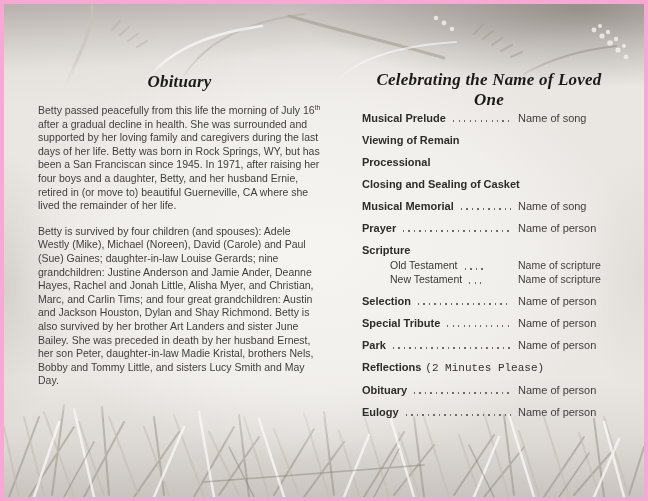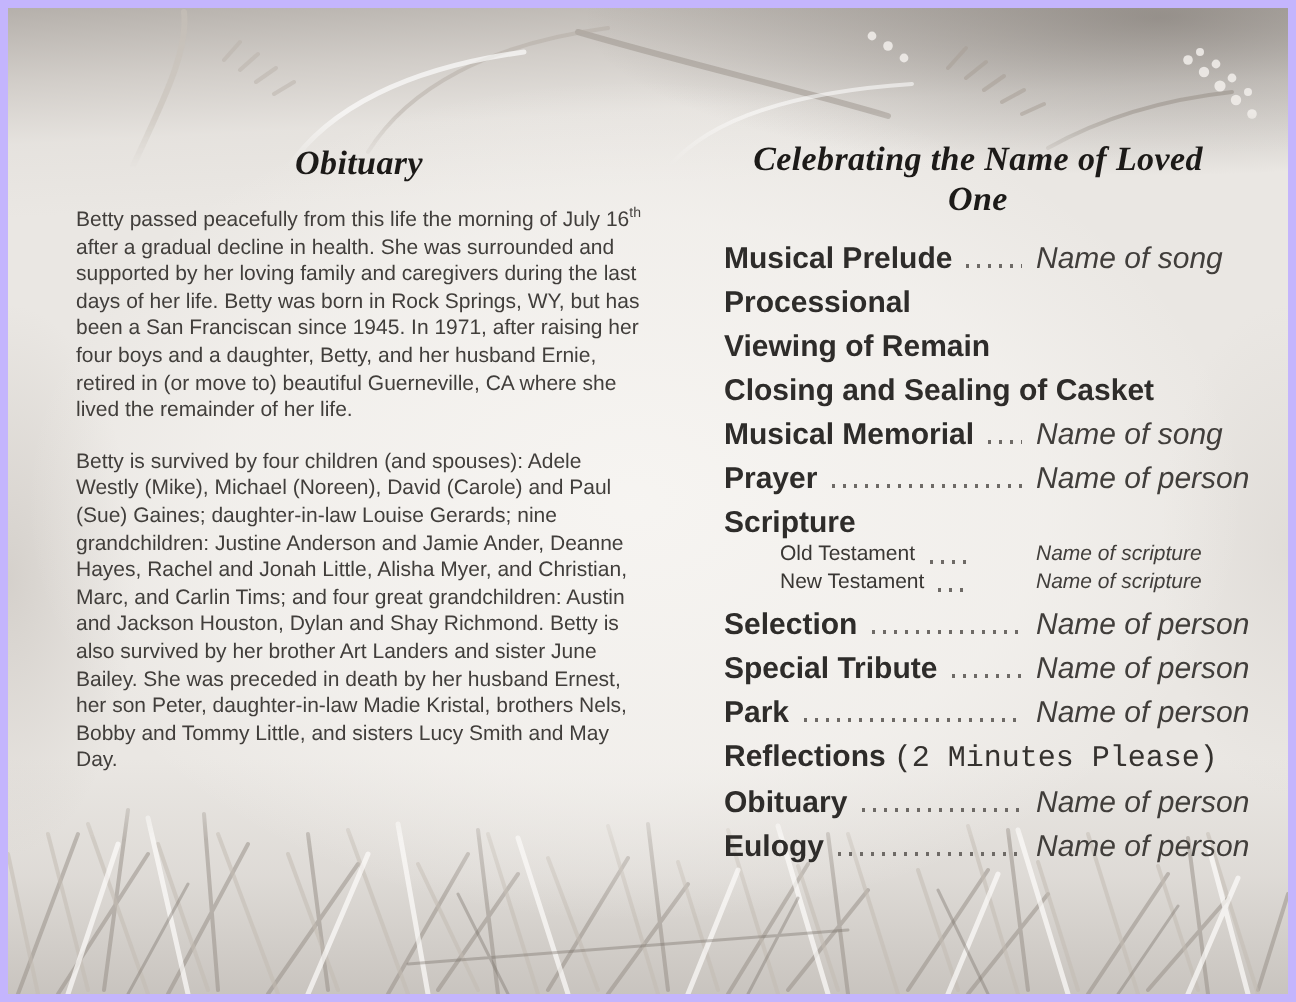--- a/index.html
+++ b/index.html
@@ -4,7 +4,7 @@
 <style>
   html,body{margin:0;padding:0;background:#ffffff;}
   .sheet{
-    position:relative;width:648px;height:501px;background:#c4b5fd;overflow:hidden;
+    position:relative;width:648px;height:501px;background:#f9a8d4;overflow:hidden;
     font-family:"Liberation Sans",sans-serif;
   }
   

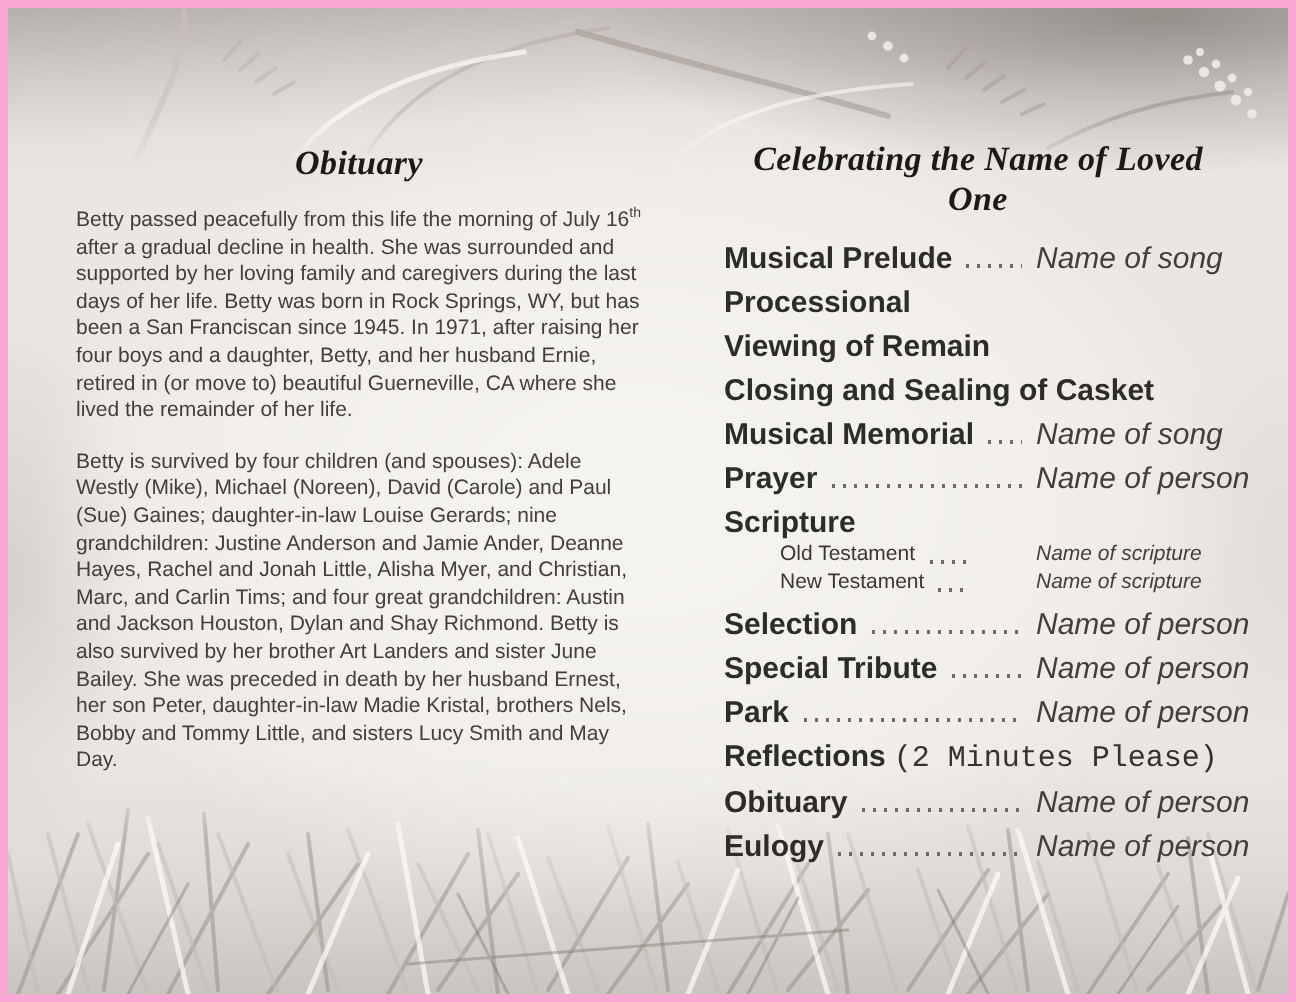--- a/index.html
+++ b/index.html
@@ -37,7 +37,7 @@
     font-family:"Liberation Serif",serif;font-style:italic;font-weight:bold;
     font-size:17px;color:#1c1a18;text-align:center;margin:0 0 12px 0;letter-spacing:0.2px;
   }
-  .right-col .page-title{margin-bottom:13px;}
+  .right-col .page-title{margin-bottom:1px;}
   .body-para{
     margin:0 0 12px 0;font-size:10.5px;line-height:13.6px;color:#413e3b;text-align:left;
   }

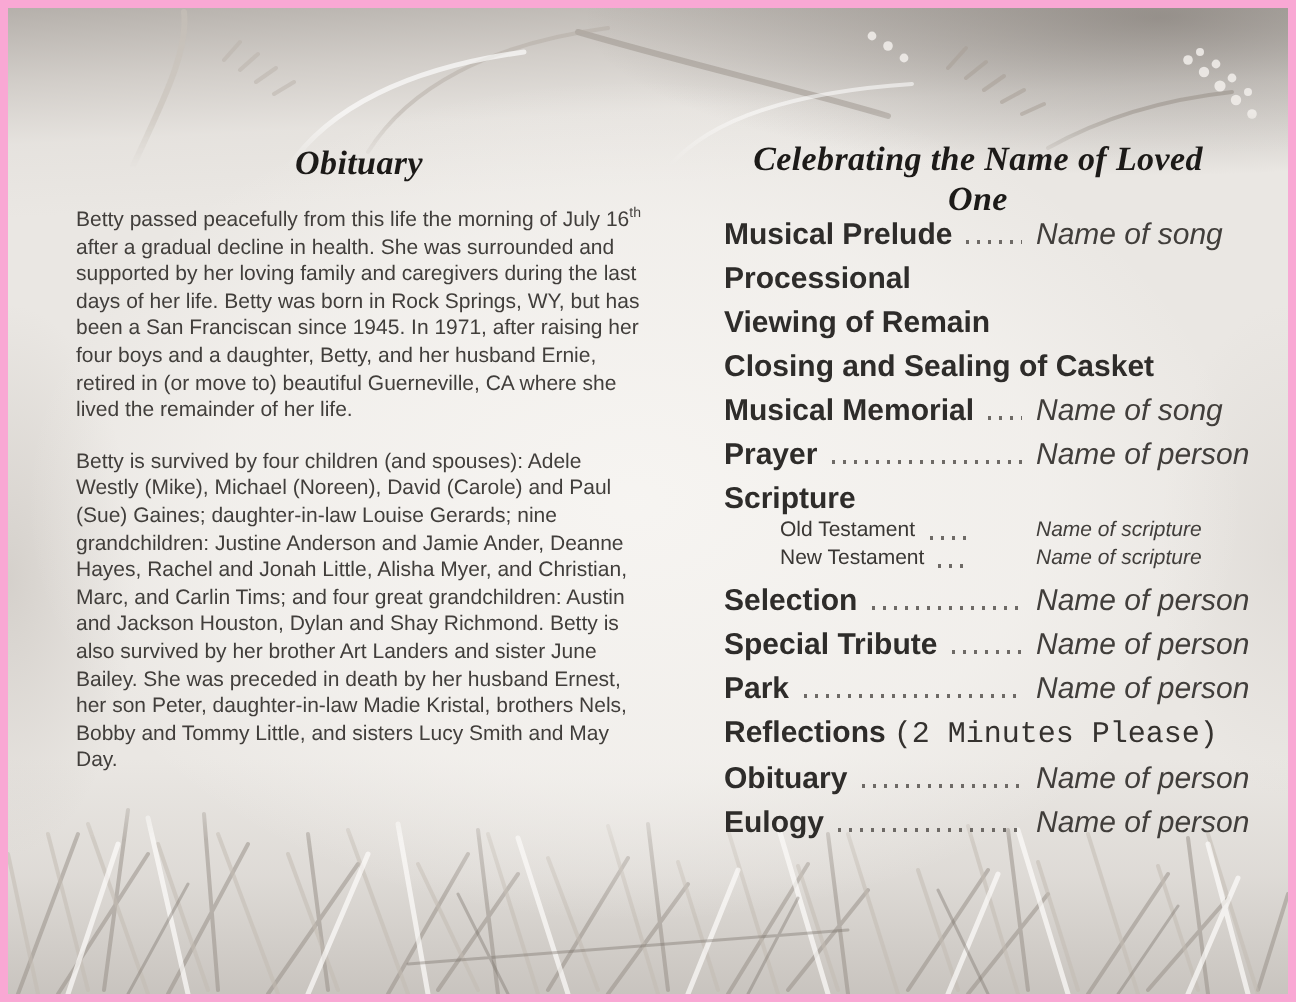--- a/index.html
+++ b/index.html
@@ -43,7 +43,7 @@
   }
   .body-para sup{font-size:7px;line-height:0;}
   
-  .svc-row{display:flex;align-items:baseline;margin:0 0 8px 0;font-size:15px;line-height:14px;}
+  .svc-row{display:flex;align-items:baseline;margin:0 0 8px 0;font-size:11px;line-height:14px;}
   .svc-label{font-weight:bold;color:#2e2c2a;white-space:nowrap;}
   .svc-suffix{margin-left:4px;color:#35322f;white-space:nowrap;font-family:Liberation Mono, monospace;}
   .svc-leader{

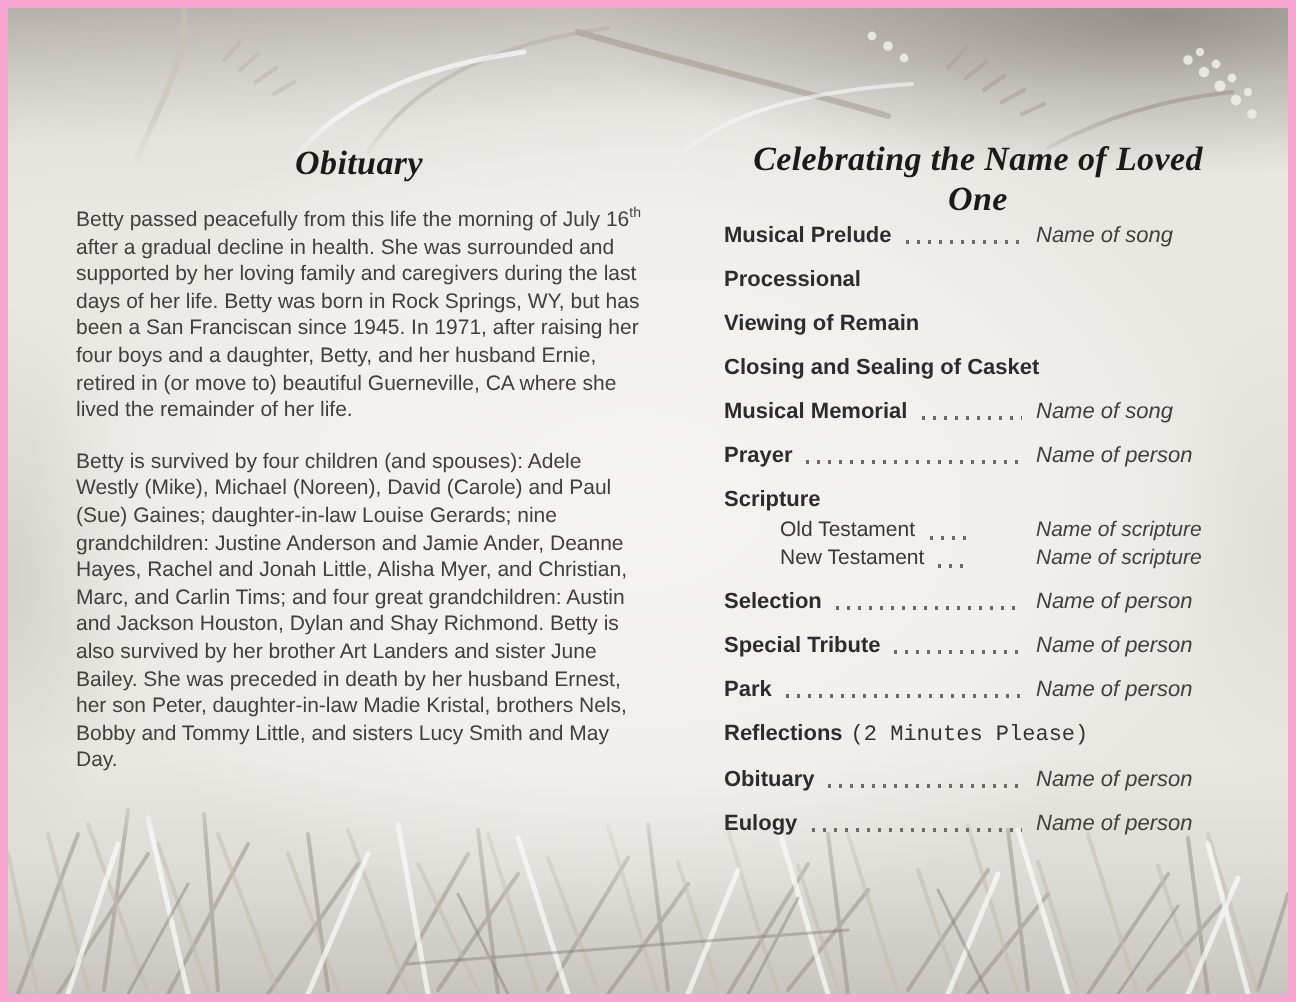--- a/index.html
+++ b/index.html
@@ -50,7 +50,7 @@
     flex:1 1 auto;height:2px;margin:0 7px 3px 7px;align-self:flex-end;
     background:repeating-linear-gradient(to right,#6e6a66 0 1.4px,transparent 1.4px 5.5px);
   }
-  .svc-value{flex:0 0 auto;width:98px;color:#413e3b;white-space:nowrap;font-style:italic;}
+  .svc-value{flex:0 0 auto;width:98px;color:#413e3b;white-space:nowrap;}
   .svc-group{margin:0 0 8px 0;}
   .svc-group .svc-row.header{margin-bottom:2px;align-items:flex-end;}
   .svc-subrow{display:flex;align-items:flex-end;margin:0 0 1px 28px;font-size:10.5px;line-height:13px;}

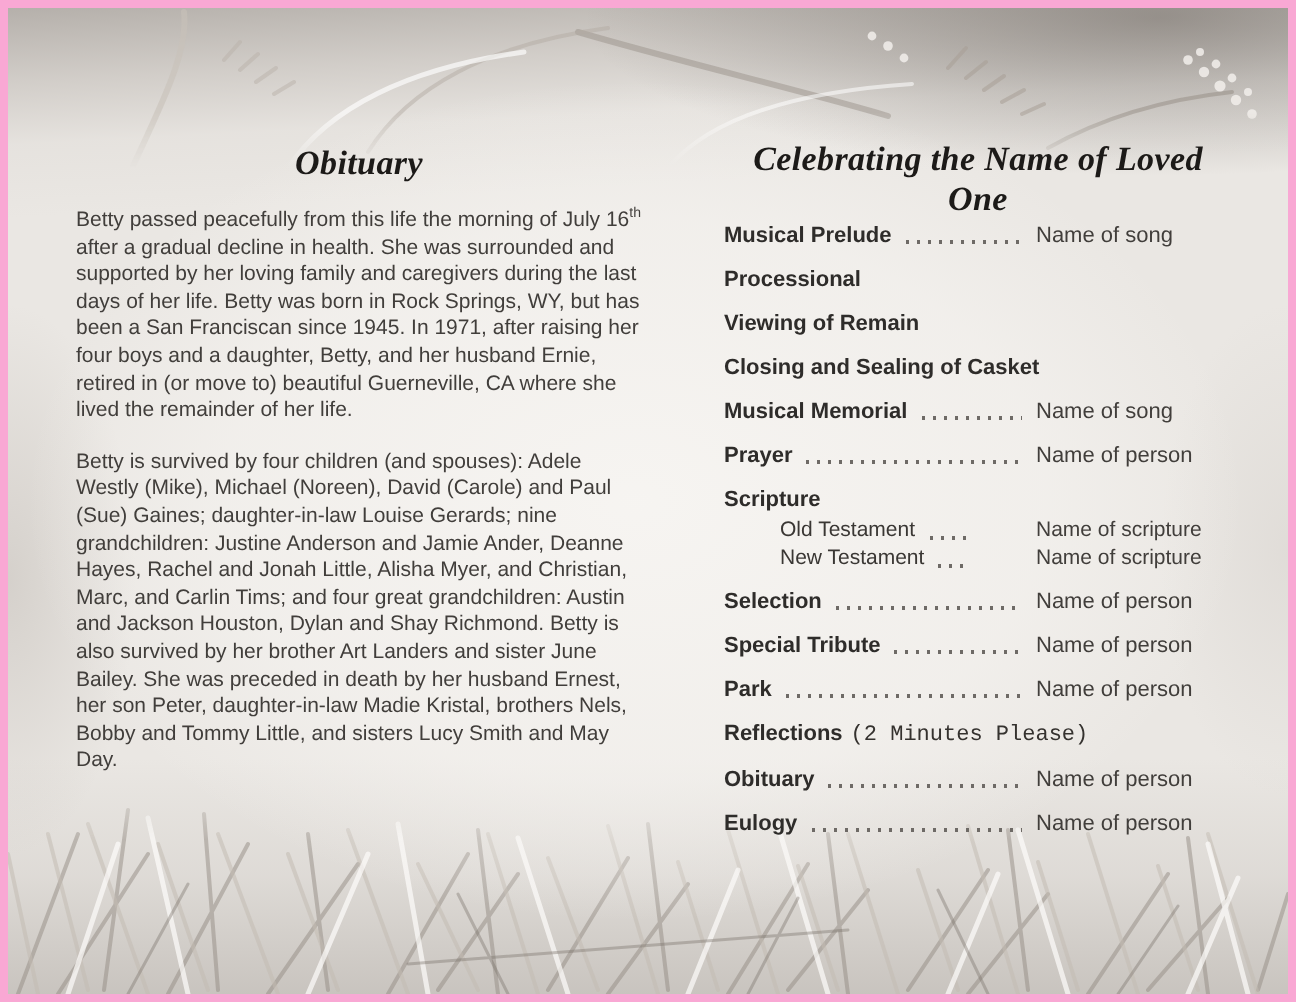--- a/index.html
+++ b/index.html
@@ -121,11 +121,11 @@
       </div>
 
       <div class="svc-row">
+        <span class="svc-label">Viewing of Remain</span>
+      </div>
+
+      <div class="svc-row">
         <span class="svc-label">Processional</span>
-      </div>
-
-      <div class="svc-row">
-        <span class="svc-label">Viewing of Remain</span>
       </div>
 
       <div class="svc-row">

